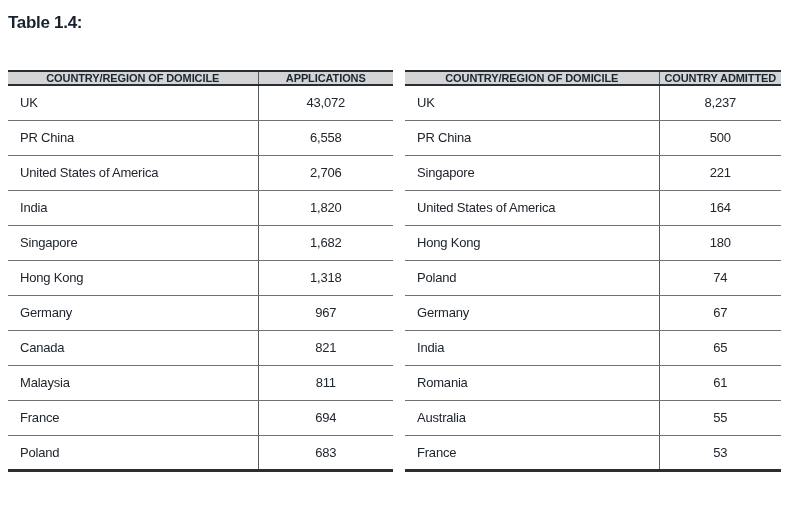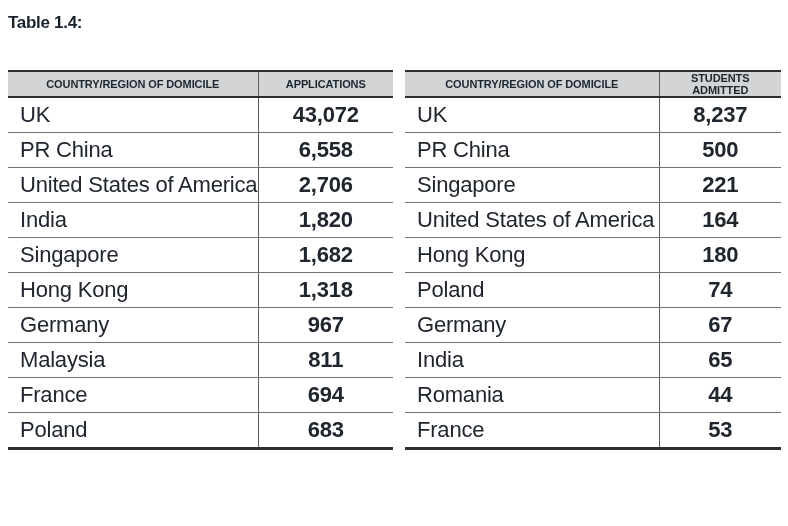--- a/index.html
+++ b/index.html
@@ -54,7 +54,7 @@
     font-size: 11px;
     font-weight: bold;
     text-align: center;
-    height: 26px;
+    height: 14px;
     letter-spacing: -0.1px;
     border-top: 2px solid var(--thick-border);
     border-bottom: 2px solid var(--thick-border);

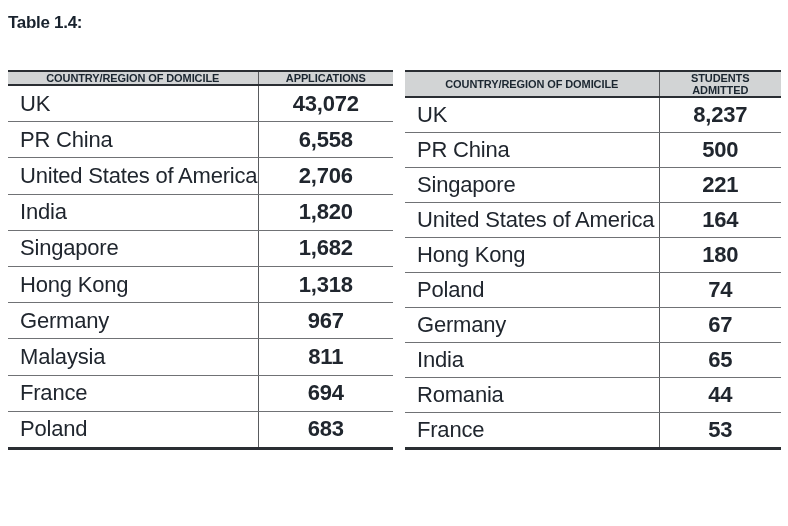--- a/index.html
+++ b/index.html
@@ -146,7 +146,7 @@
       <thead>
           <tr>
             <th>COUNTRY/REGION OF DOMICILE</th>
-            <th>STUDENTS ADMITTED</th>
+            <th>COUNTRY ADMITTED</th>
           </tr>
         </thead>
       <tbody>

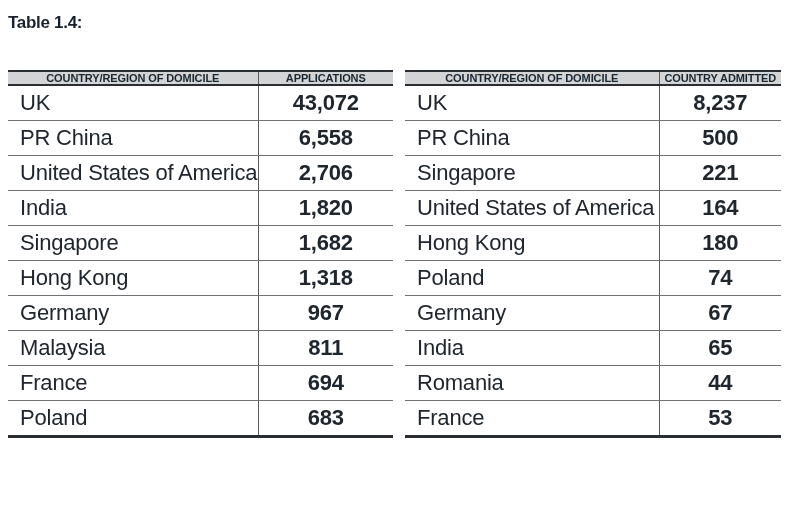--- a/index.html
+++ b/index.html
@@ -62,7 +62,7 @@
   }
   td {
     color: var(--body-text);
-    font-size: 22px;
+    font-size: 13px;
     height: 35px;
     letter-spacing: -0.2px;
     border-bottom: 1px solid var(--thin-border);

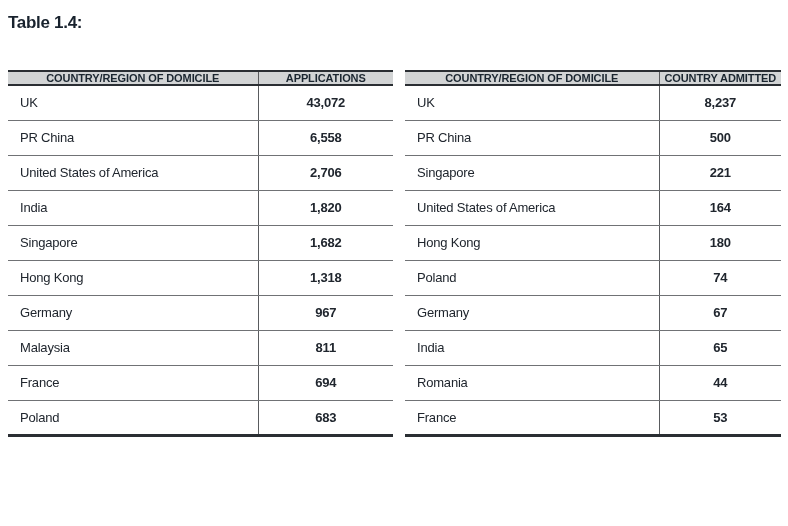--- a/index.html
+++ b/index.html
@@ -69,7 +69,7 @@
     padding: 0 0 0 12px;
     vertical-align: middle;
   }
-  td.num { text-align: center; padding: 4px; font-weight: bold; }
+  td.num { text-align: center; padding: 4px; }
   tbody tr:last-child td { border-bottom: 3px solid var(--thick-border); }
 
   th:first-child, td:first-child { border-right: 1.5px solid var(--divider); }

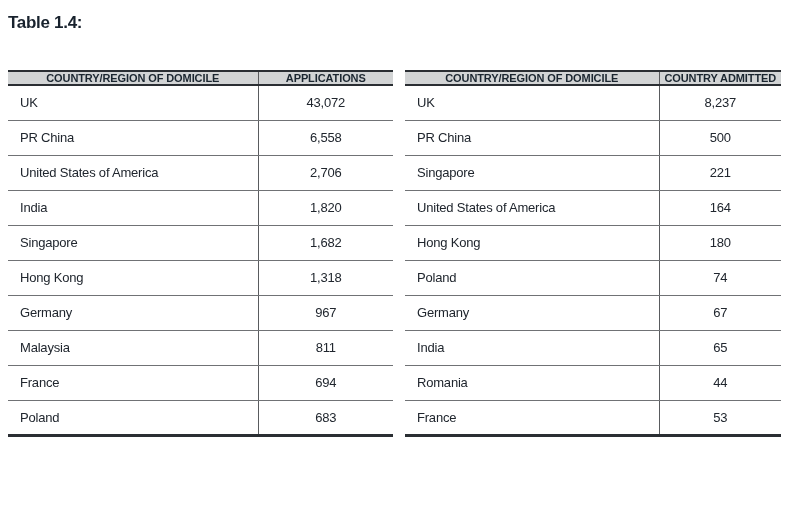--- a/index.html
+++ b/index.html
@@ -128,6 +128,10 @@
             <td class="num">967</td>
           </tr>
           <tr>
+            <td>Canada</td>
+            <td class="num">821</td>
+          </tr>
+          <tr>
             <td>Malaysia</td>
             <td class="num">811</td>
           </tr>

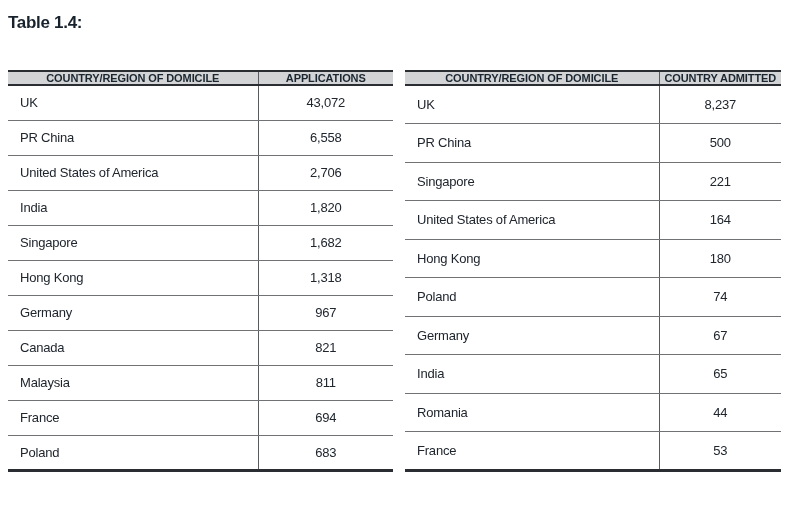--- a/index.html
+++ b/index.html
@@ -188,7 +188,7 @@
           </tr>
           <tr>
             <td>Romania</td>
-            <td class="num">44</td>
+            <td class="num">61</td>
           </tr>
           <tr>
             <td>France</td>

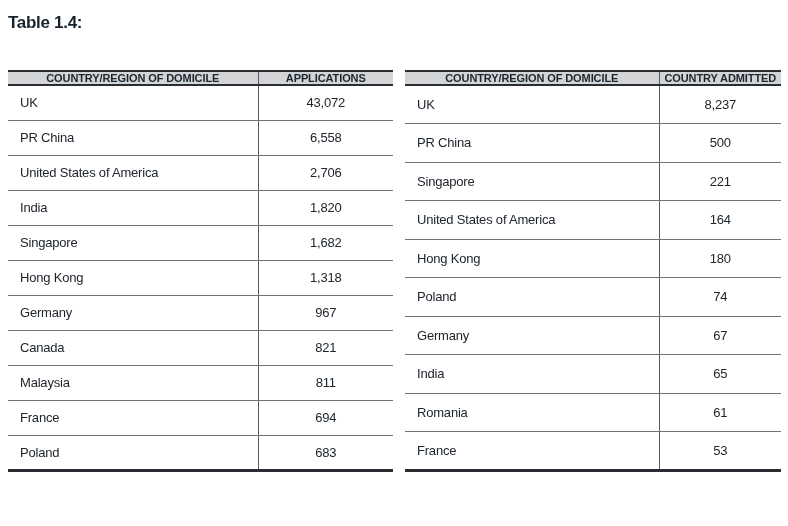--- a/index.html
+++ b/index.html
@@ -191,6 +191,10 @@
             <td class="num">61</td>
           </tr>
           <tr>
+            <td>Australia</td>
+            <td class="num">55</td>
+          </tr>
+          <tr>
             <td>France</td>
             <td class="num">53</td>
           </tr>

